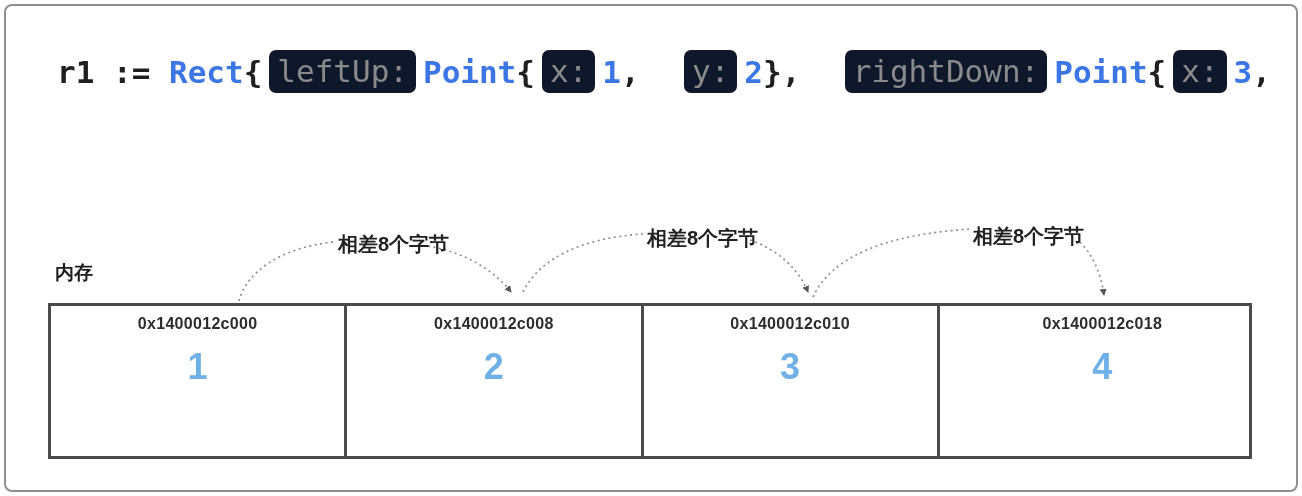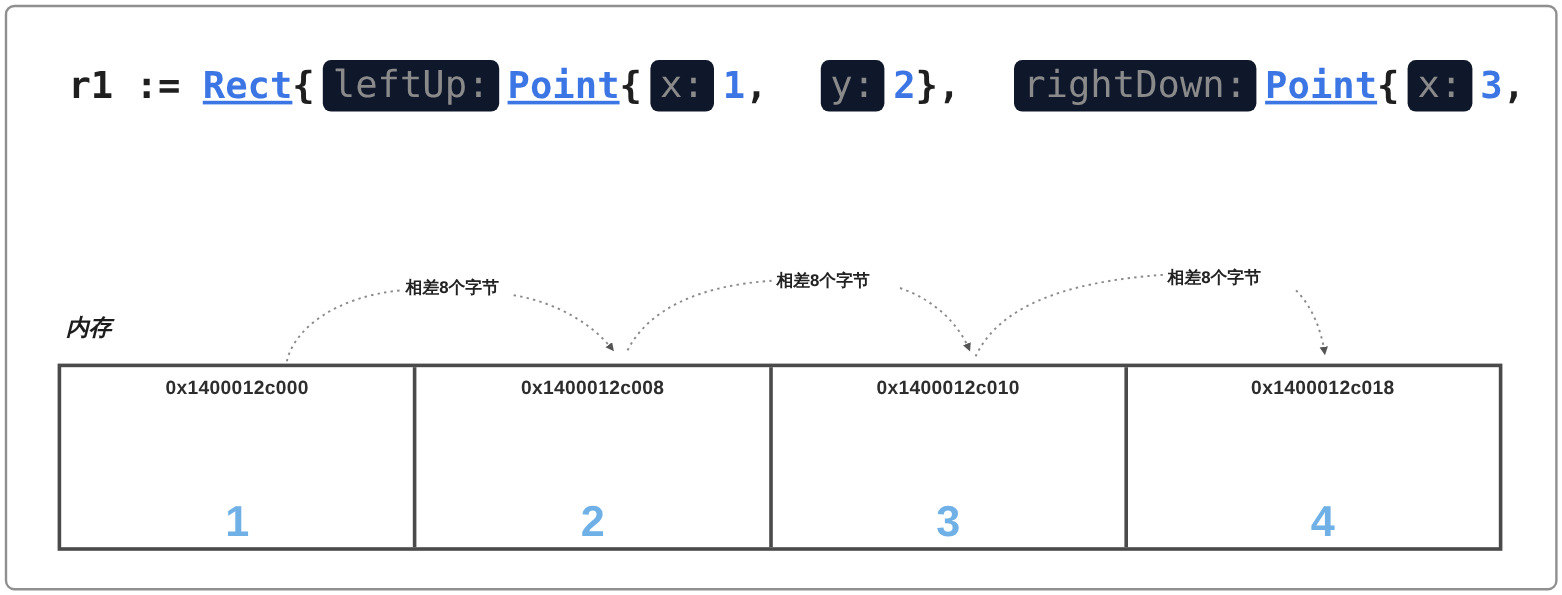--- a/index.html
+++ b/index.html
@@ -36,7 +36,7 @@
     color: #1f1f1f;
   }
   .tok-plain  { color: #1f1f1f; }
-  .tok-type   { color: #3b76e4; text-decoration: underline; }
+  .tok-type   { color: #3b76e4; }
   .tok-number { color: #3b76e4; }
   .tok-chip {
     background: #0f172a;

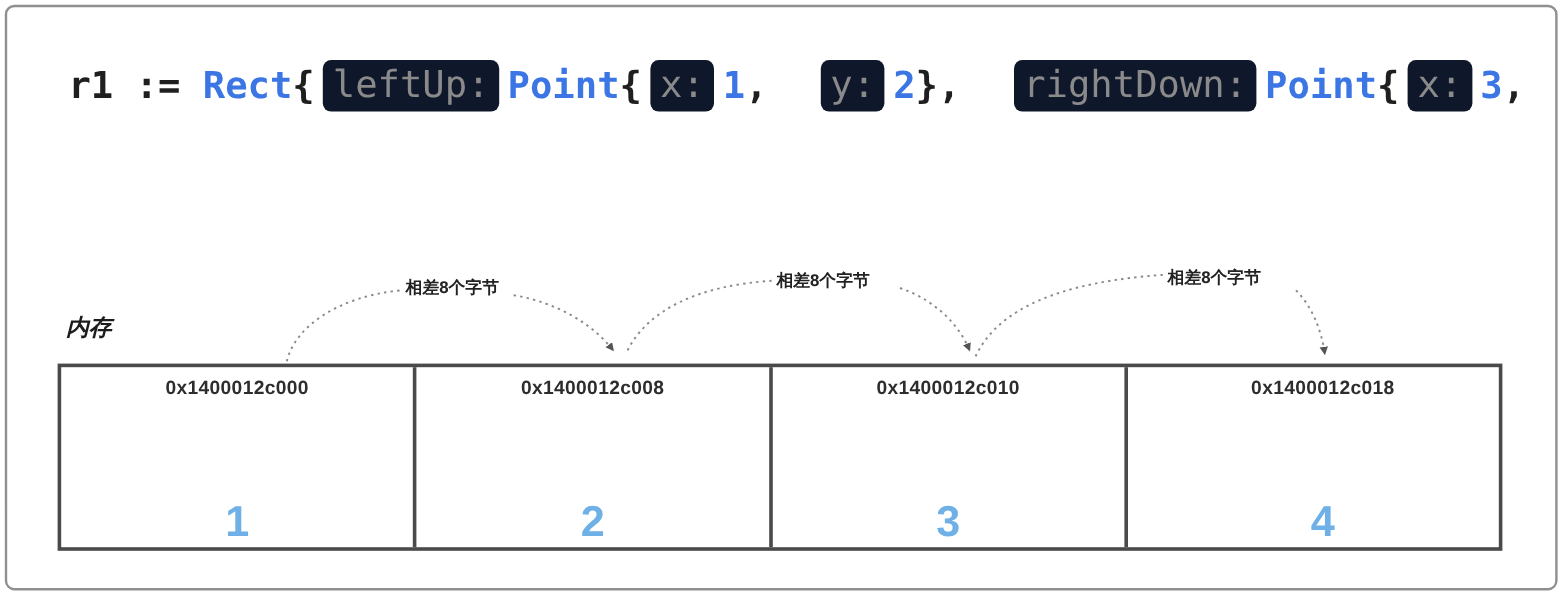--- a/index.html
+++ b/index.html
@@ -97,7 +97,7 @@
   }
   .arrow-label {
     position: absolute;
-    font-size: 14px;
+    font-size: 20px;
     font-weight: bold;
     color: #222222;
     white-space: nowrap;

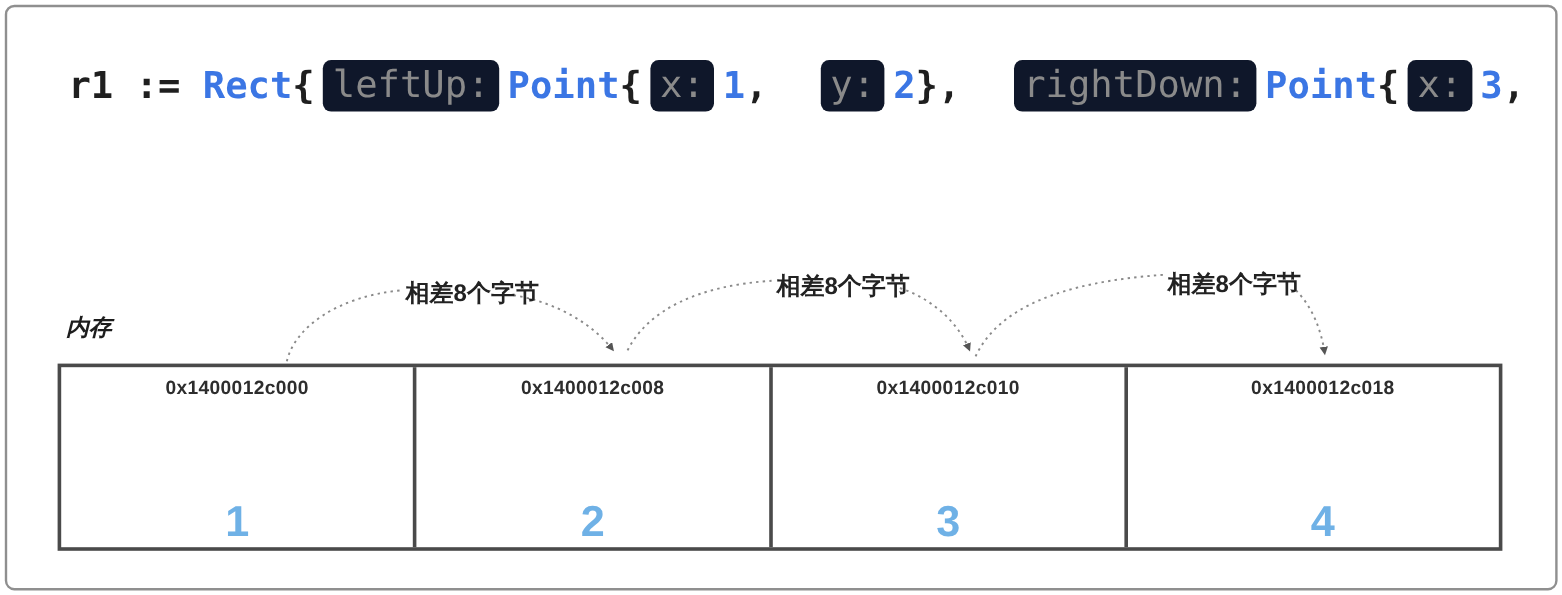--- a/index.html
+++ b/index.html
@@ -54,7 +54,6 @@
     font-size: 19px;
     font-weight: bold;
     color: #1c1c1c;
-    font-style: italic;
   }
   .mem-table {
     position: absolute;

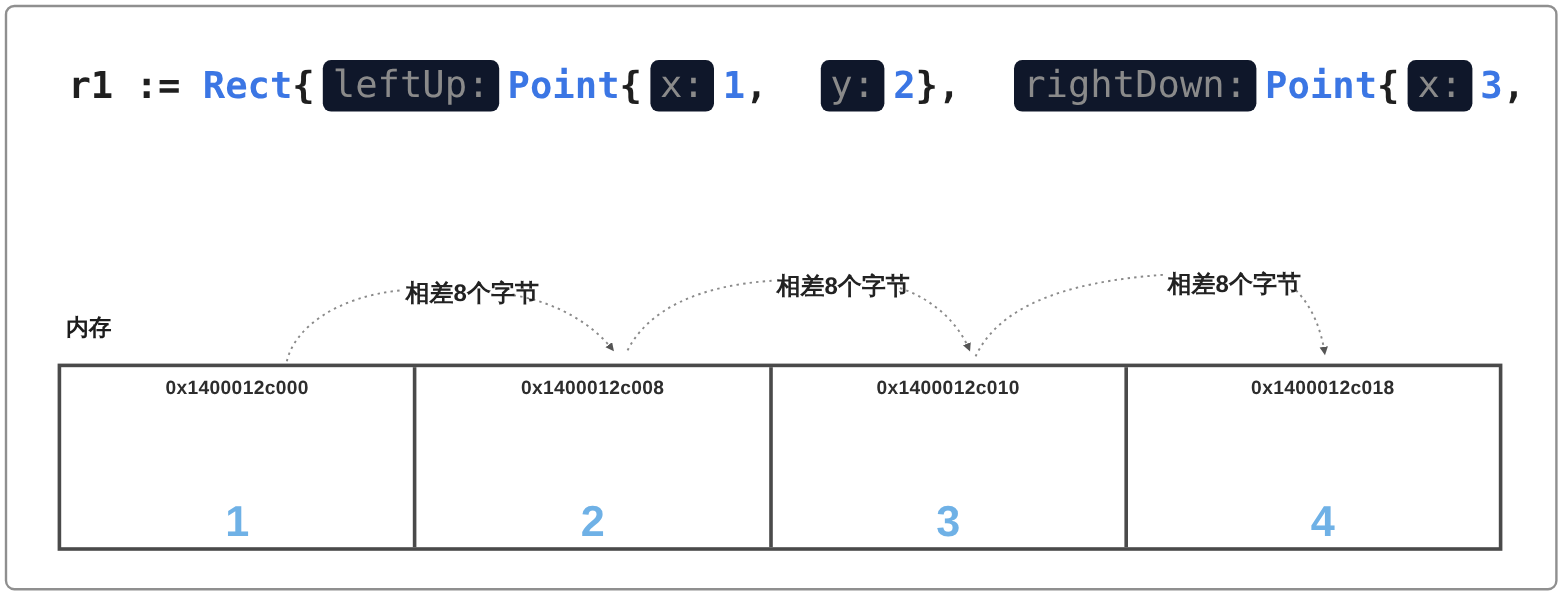--- a/index.html
+++ b/index.html
@@ -72,7 +72,6 @@
     flex-direction: column;
     align-items: center;
     border-right: 3px solid #4a4a4a;
-    justify-content: space-between;
   }
   .mem-cell:last-child { border-right: none; margin-left: 16px; }
   .mem-address {

